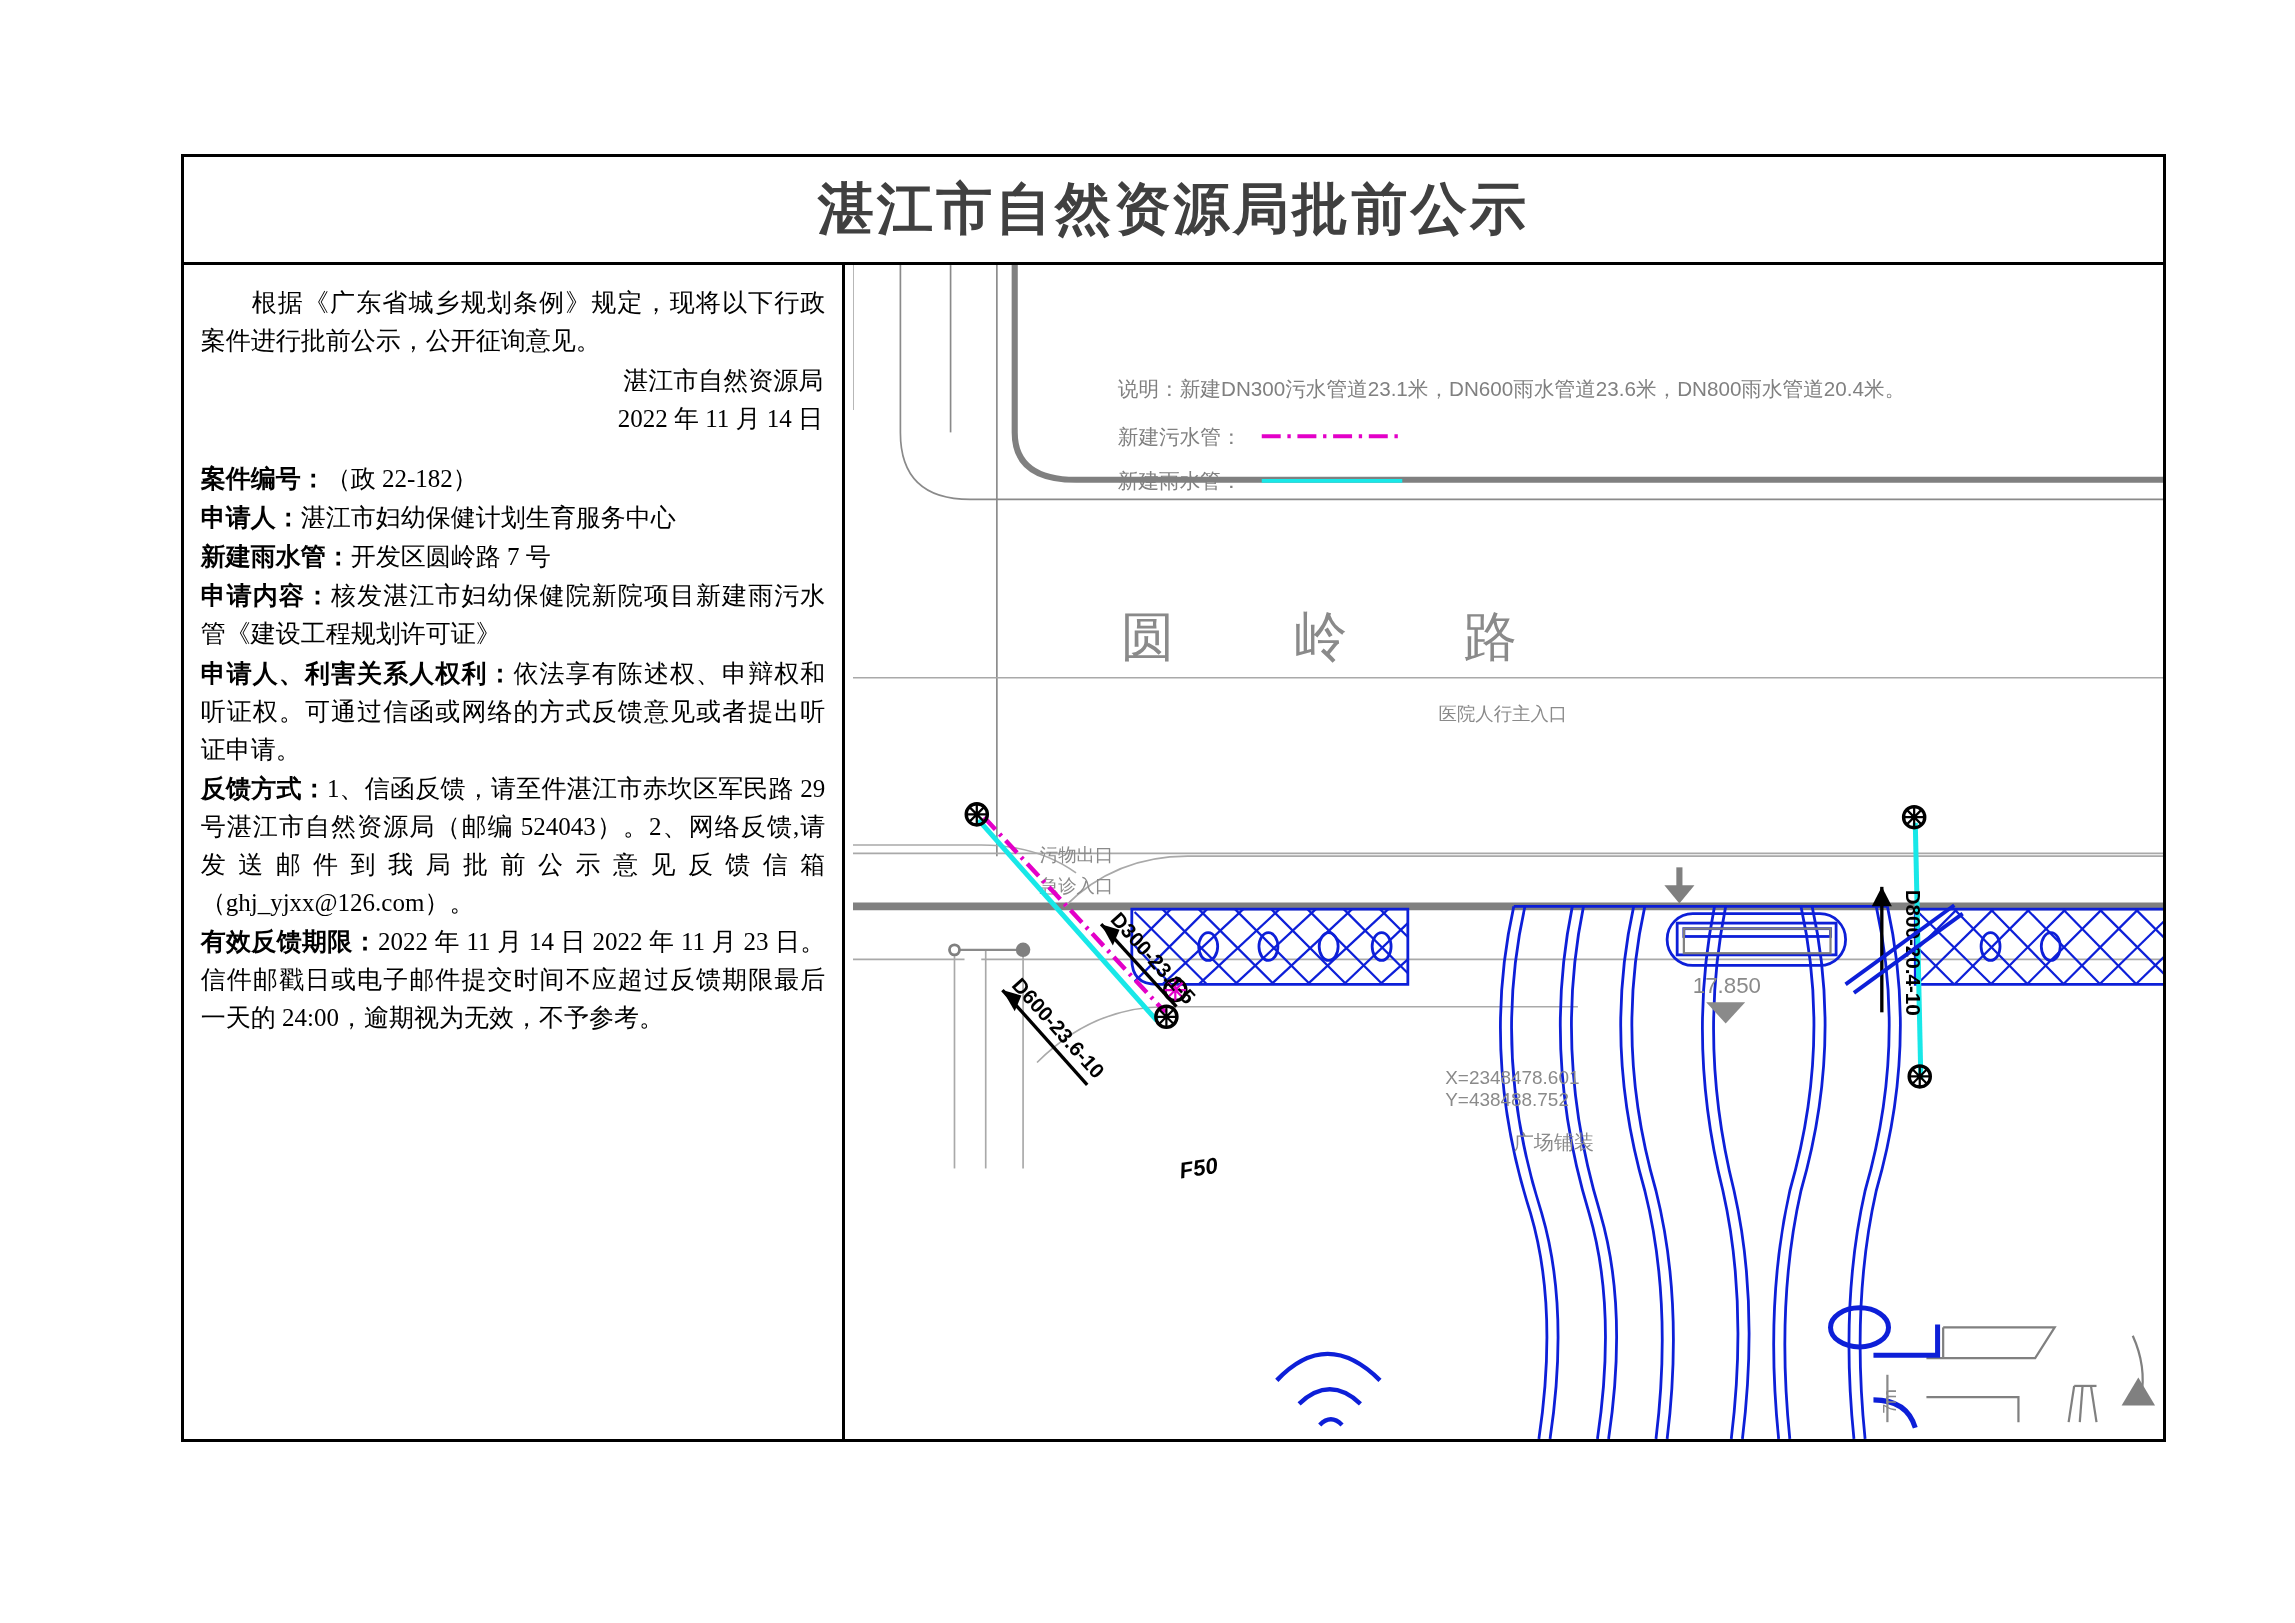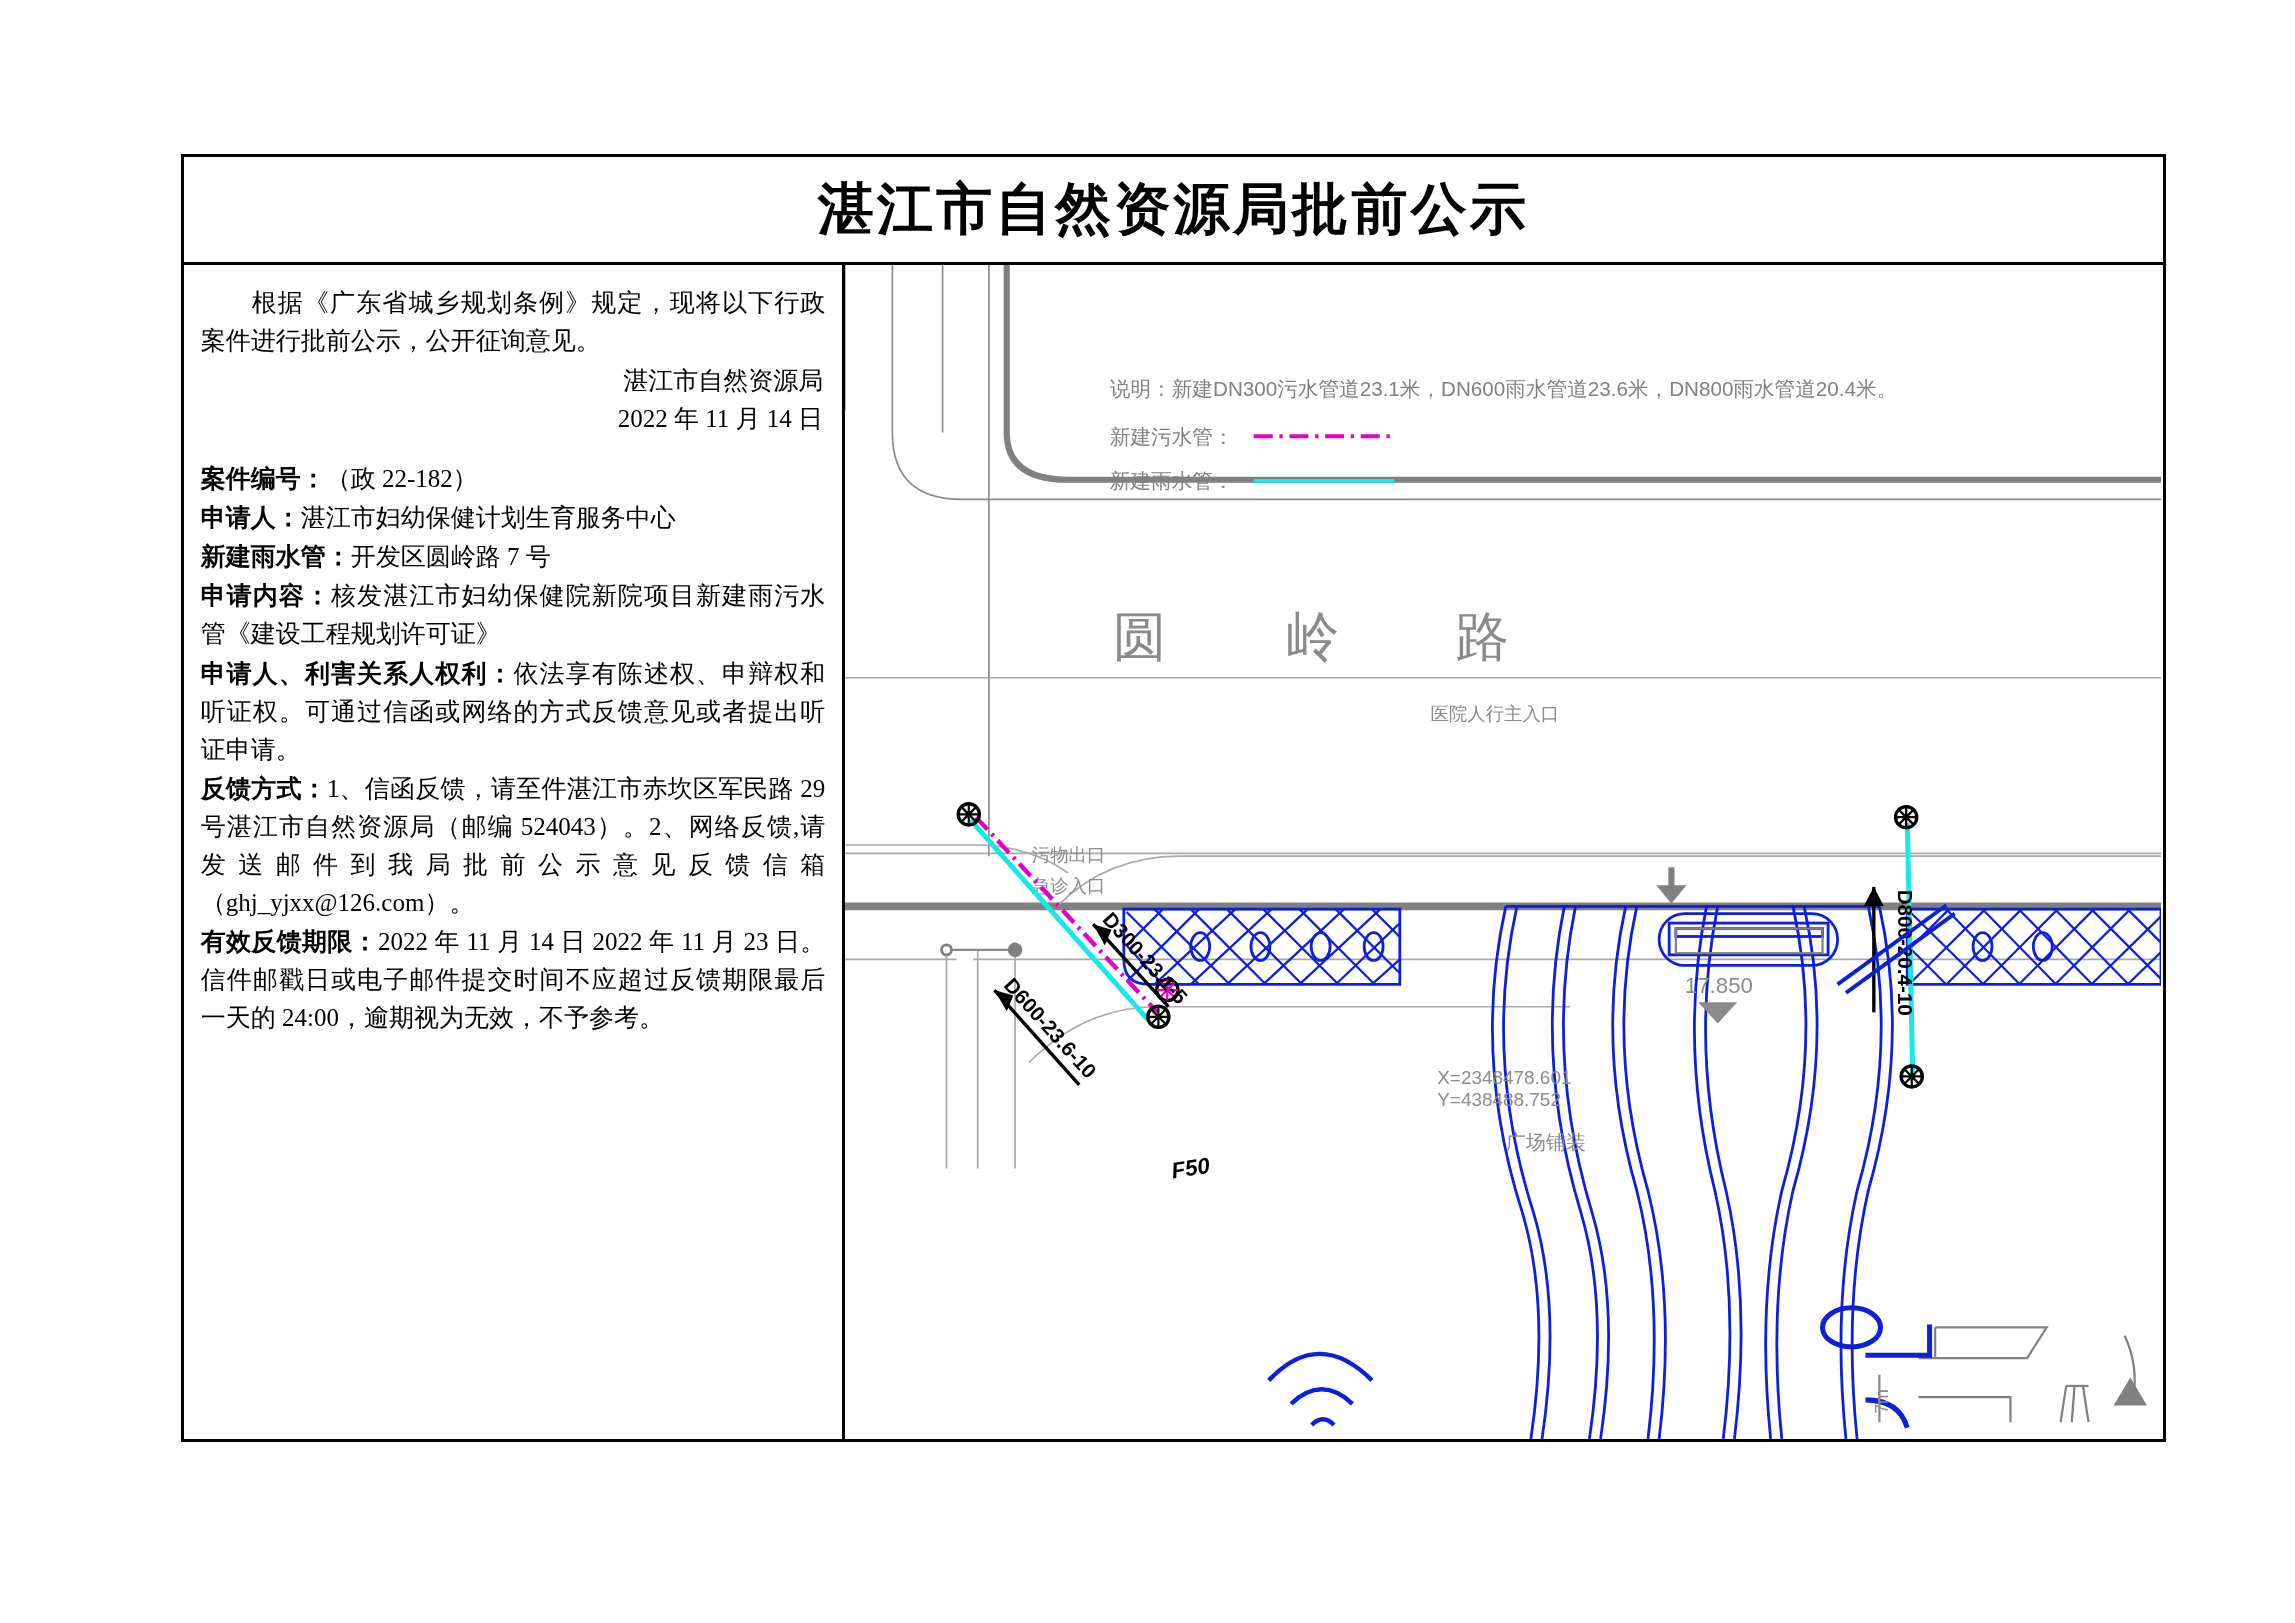--- a/index.html
+++ b/index.html
@@ -15,7 +15,7 @@
   #title-band{position:absolute;left:0;top:0;width:100%;height:108px;
               border-bottom:3.3px solid #000;box-sizing:border-box;
               display:flex;align-items:center;justify-content:center;}
-  #doc-title{font-size:56px;font-weight:bold;letter-spacing:3.3px;color:#000000;
+  #doc-title{font-size:56px;font-weight:bold;letter-spacing:3.3px;color:#404040;
              font-family:"Liberation Serif","DejaVu Serif",serif;white-space:nowrap;}
 
   

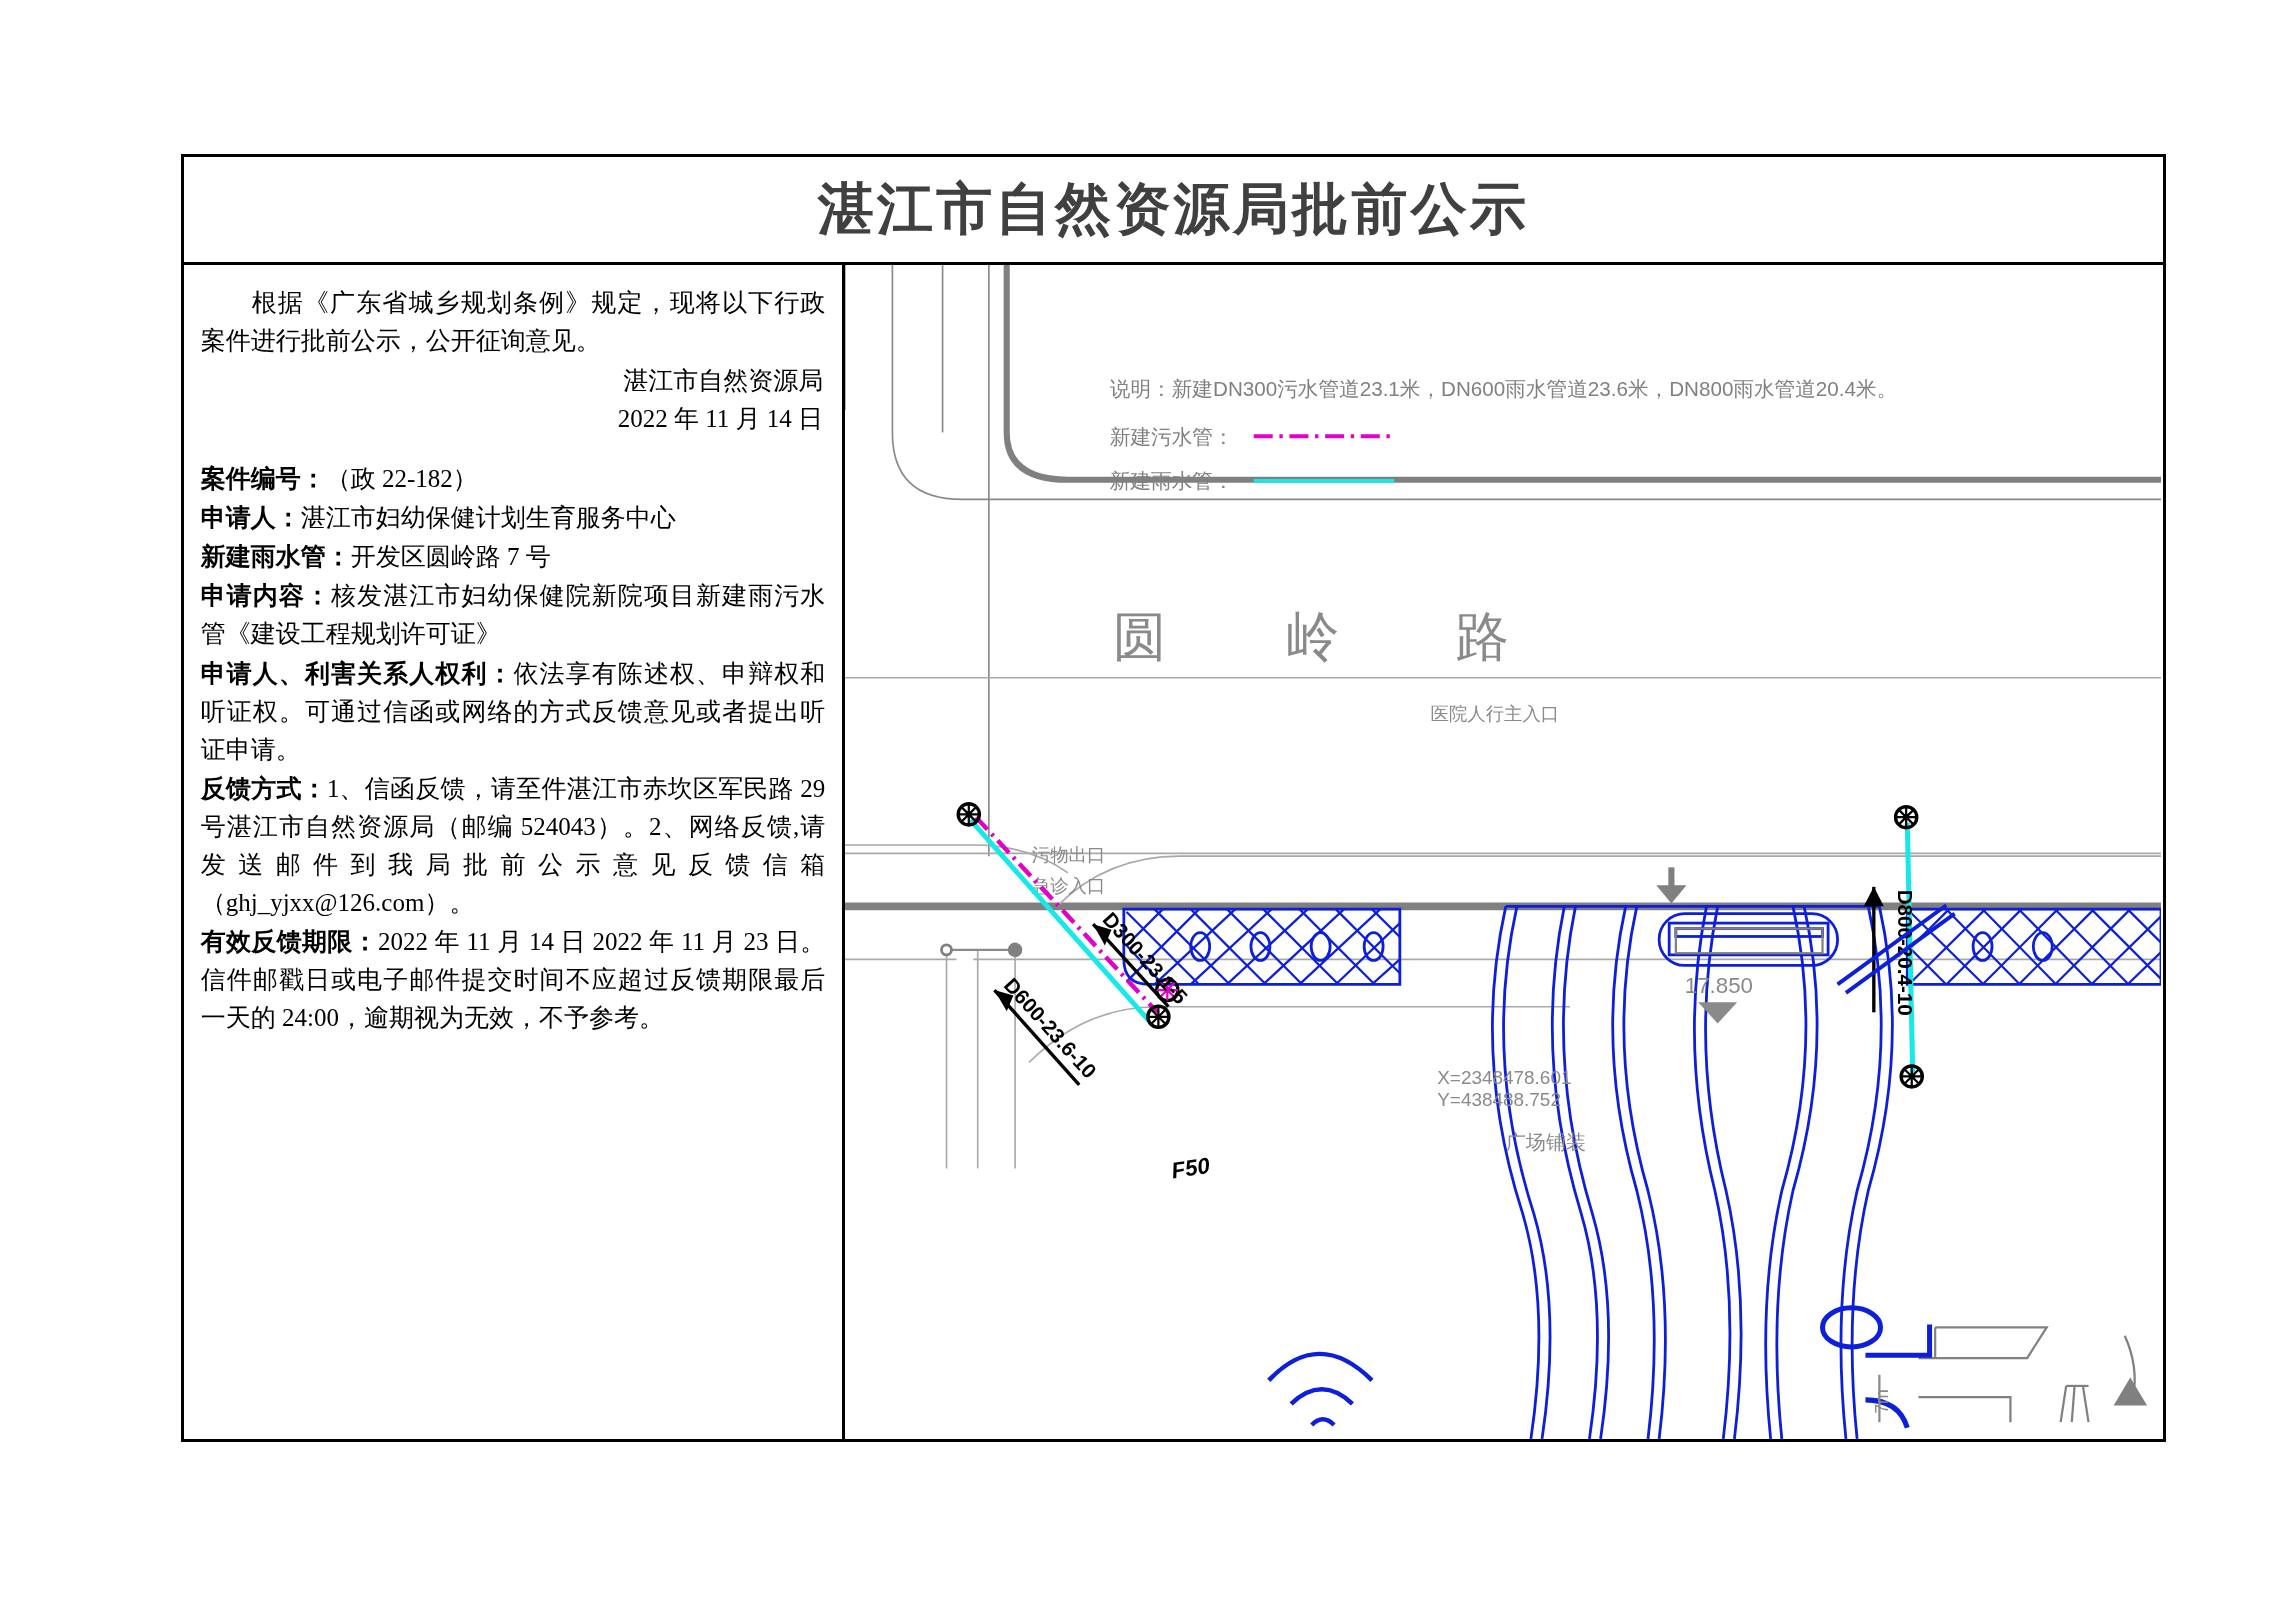--- a/index.html
+++ b/index.html
@@ -20,7 +20,7 @@
 
   
   #body-row{position:absolute;left:0;top:108px;width:100%;height:calc(100% - 108px);
-            display:flex;box-sizing:border-box;}
+            display:flex;box-sizing:border-box;gap:8px;}
   #left-col{width:661px;flex:0 0 661px;border-right:3.3px solid #000;box-sizing:border-box;
             padding:19px 16.7px 0 16.7px;position:relative;}
   #right-col{flex:1 1 auto;position:relative;overflow:hidden;background:#fff;}

